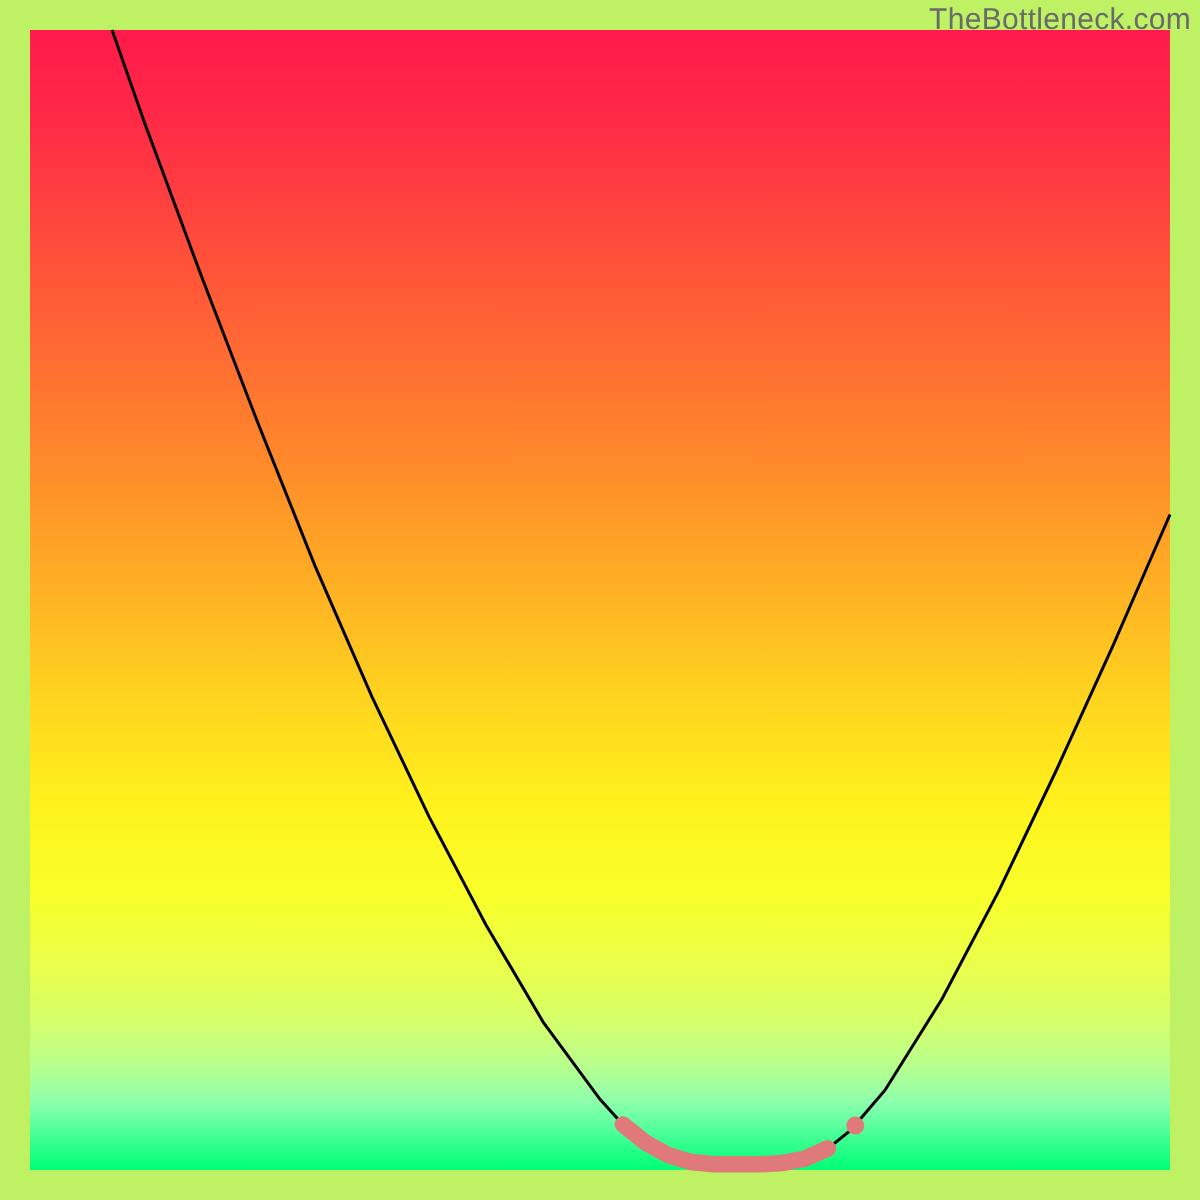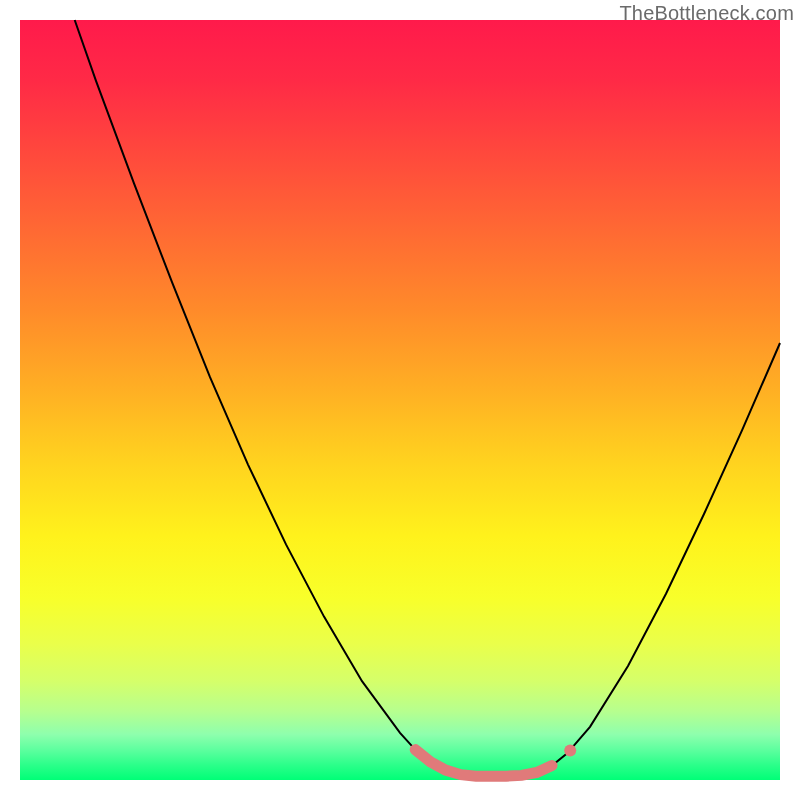--- a/index.html
+++ b/index.html
@@ -14,7 +14,7 @@
     position: relative;
     width: 800px;
     height: 800px;
-    background: #ffffff;
+    background: #bef264;
   }
   .plot {
     position: absolute;

